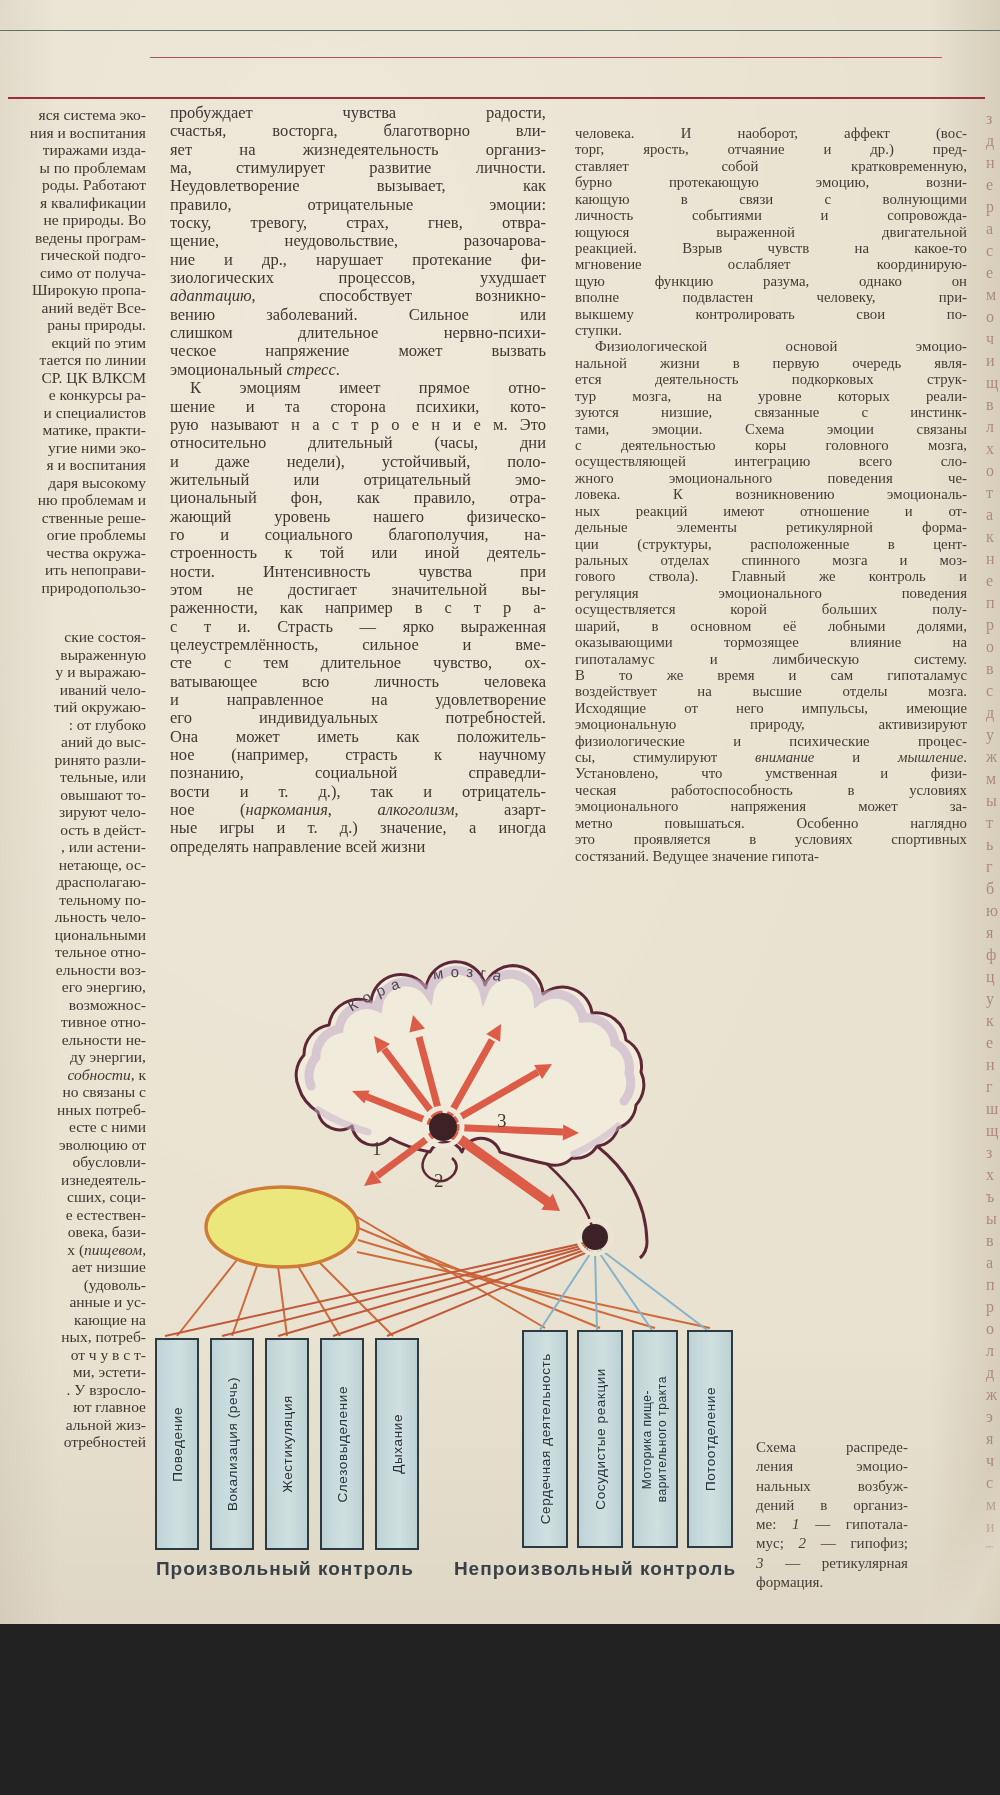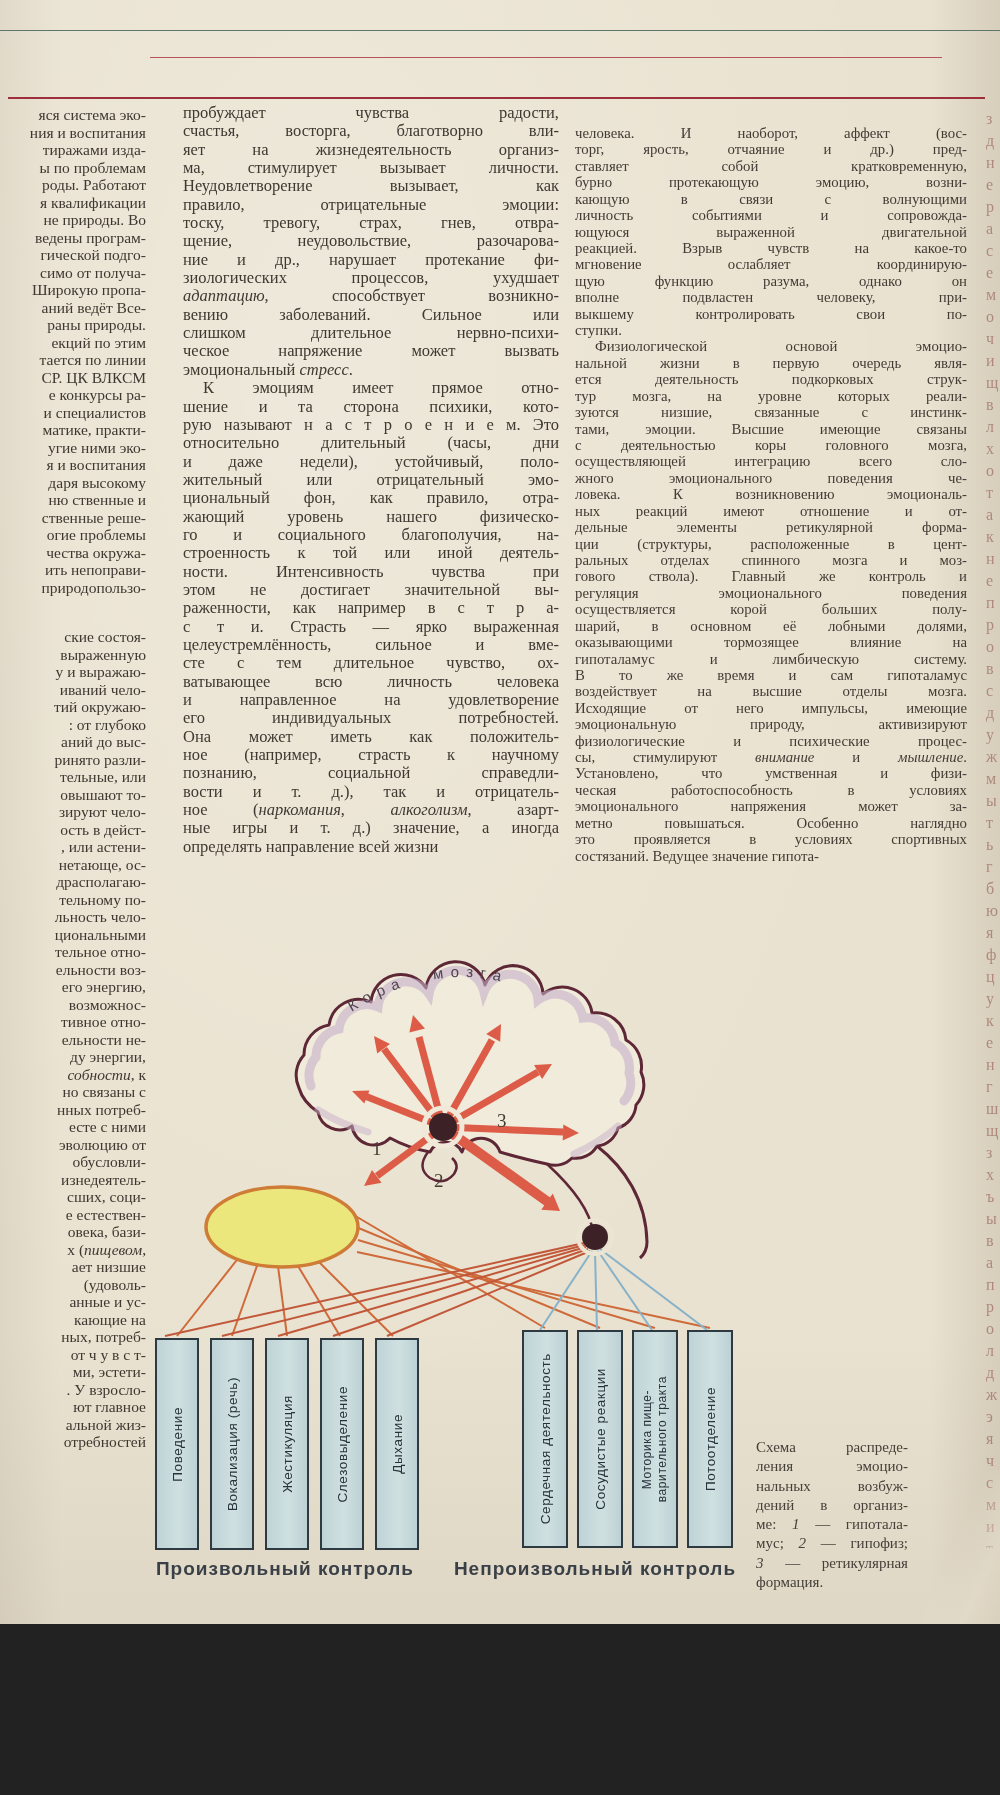--- a/index.html
+++ b/index.html
@@ -31,7 +31,7 @@
   .tl.ind{padding-left:20px;}
   .ralign .tl{text-align:right;text-align-last:right;padding:0;}
   #col-left{left:6px;top:106px;width:140px;font-size:15.5px;line-height:17.5px;}
-  #col-mid{left:170px;top:104px;width:376px;font-size:16.5px;line-height:18.35px;margin-left:13px;}
+  #col-mid{left:170px;top:104px;width:376px;font-size:16.5px;line-height:18.35px;}
   #col-right{left:575px;top:102px;width:392px;font-size:14.8px;line-height:16.42px;color:#423b34;margin-top:23px;}
   .gap{height:32px;}
   em{font-style:italic;}

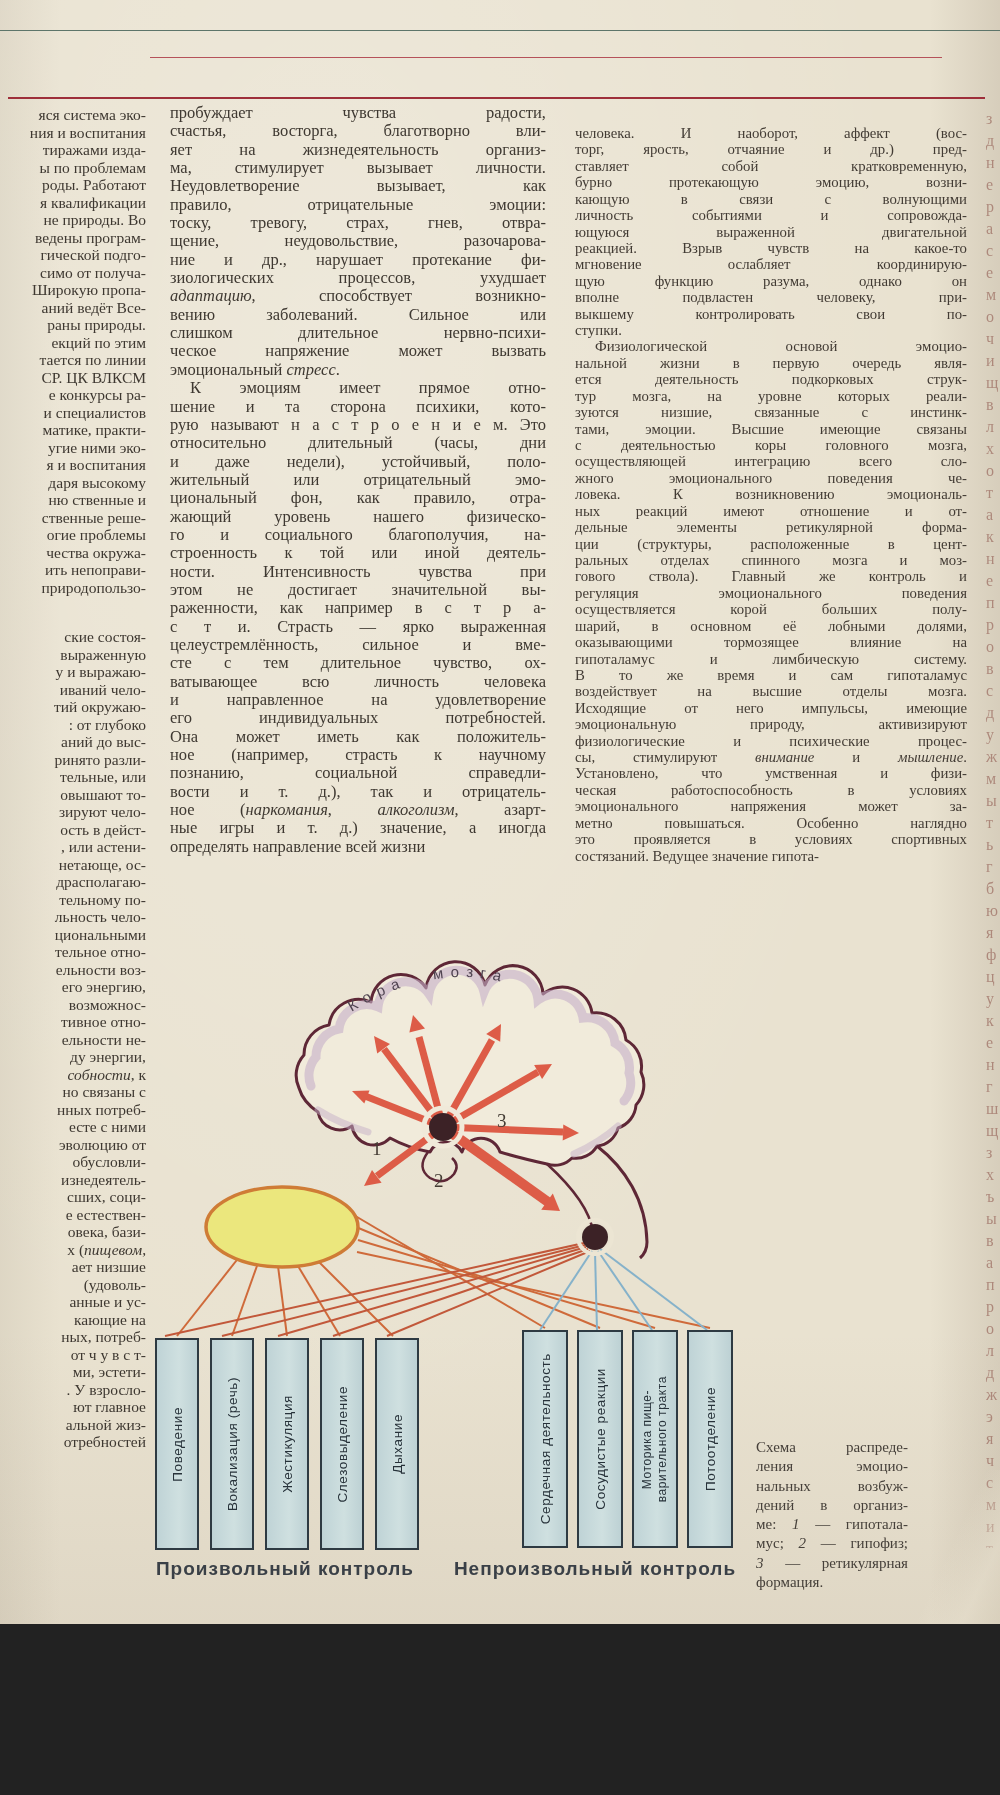--- a/index.html
+++ b/index.html
@@ -159,7 +159,7 @@
       <div class="tl">пробуждает чувства радости,</div>
       <div class="tl">счастья, восторга, благотворно вли-</div>
       <div class="tl">яет на жизнедеятельность организ-</div>
-      <div class="tl">ма, стимулирует вызывает личности.</div>
+      <div class="tl">ма, стимулирует развитие личности.</div>
       <div class="tl">Неудовлетворение вызывает, как</div>
       <div class="tl">правило, отрицательные эмоции:</div>
       <div class="tl">тоску, тревогу, страх, гнев, отвра-</div>

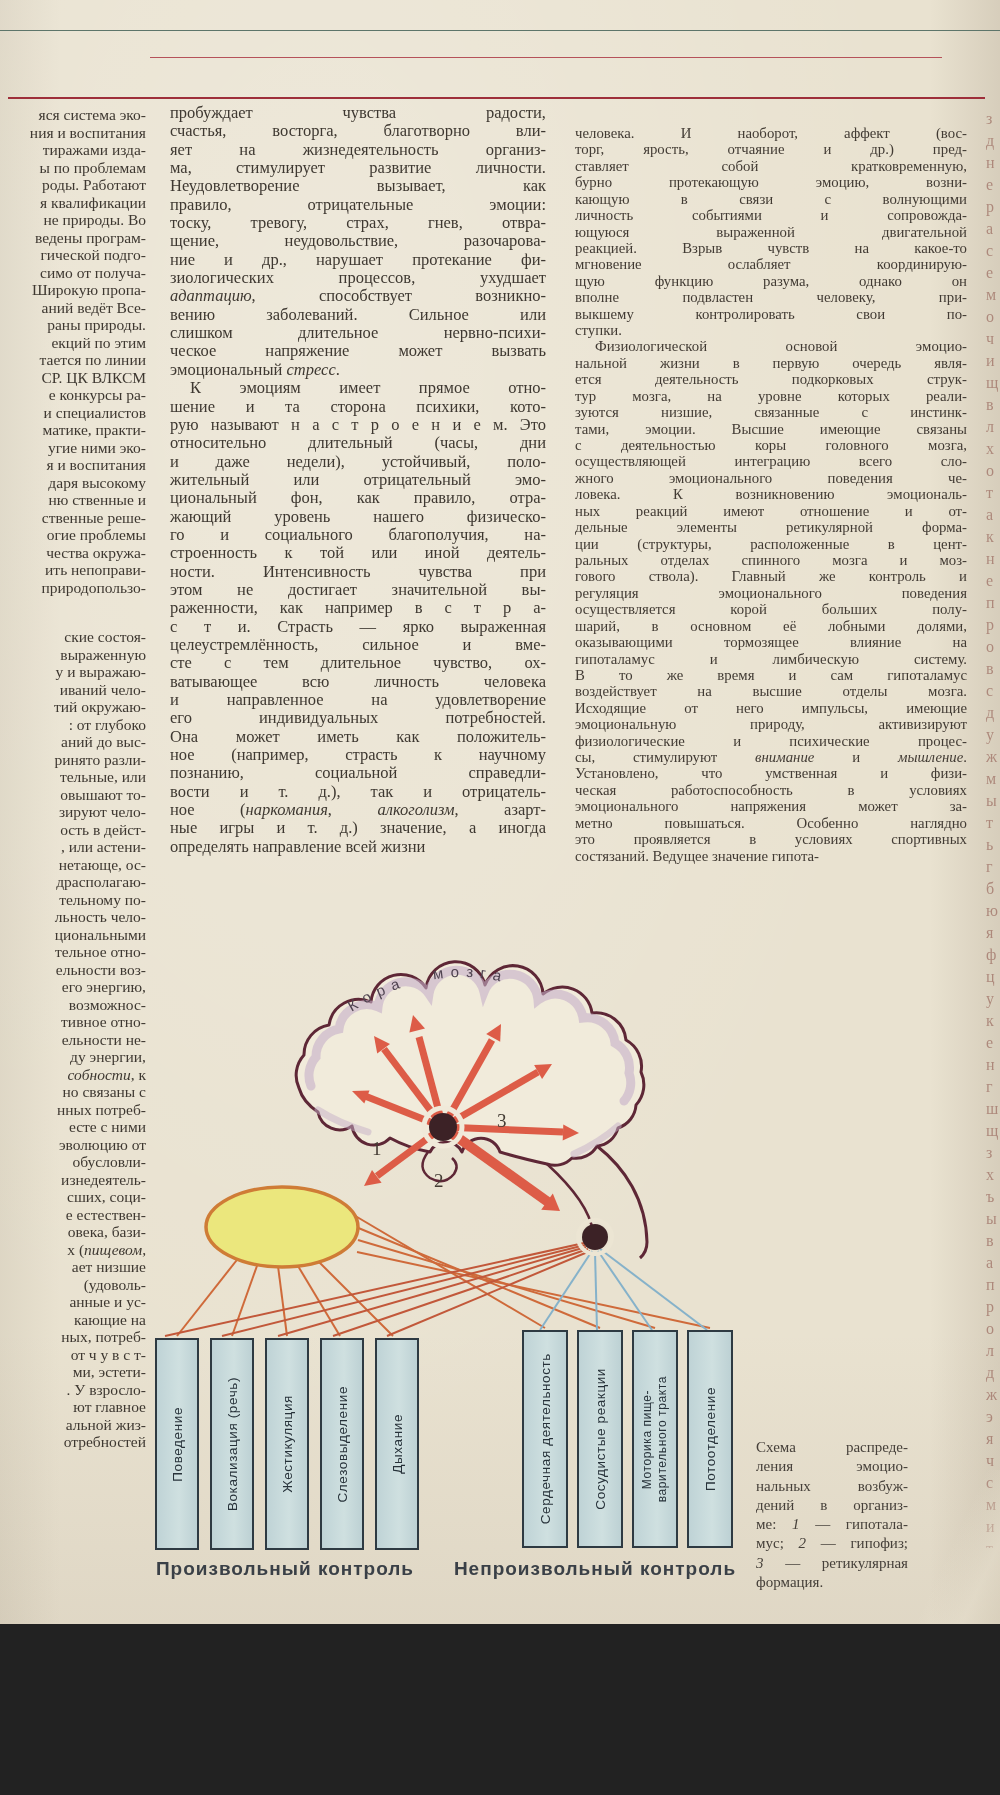--- a/index.html
+++ b/index.html
@@ -217,7 +217,7 @@
       <div class="tl">ется деятельность подкорковых струк-</div>
       <div class="tl">тур мозга, на уровне которых реали-</div>
       <div class="tl">зуются низшие, связанные с инстинк-</div>
-      <div class="tl">тами, эмоции. Высшие имеющие связаны</div>
+      <div class="tl">тами, эмоции. Схема эмоции связаны</div>
       <div class="tl">с деятельностью коры головного мозга,</div>
       <div class="tl">осуществляющей интеграцию всего сло-</div>
       <div class="tl">жного эмоционального поведения че-</div>

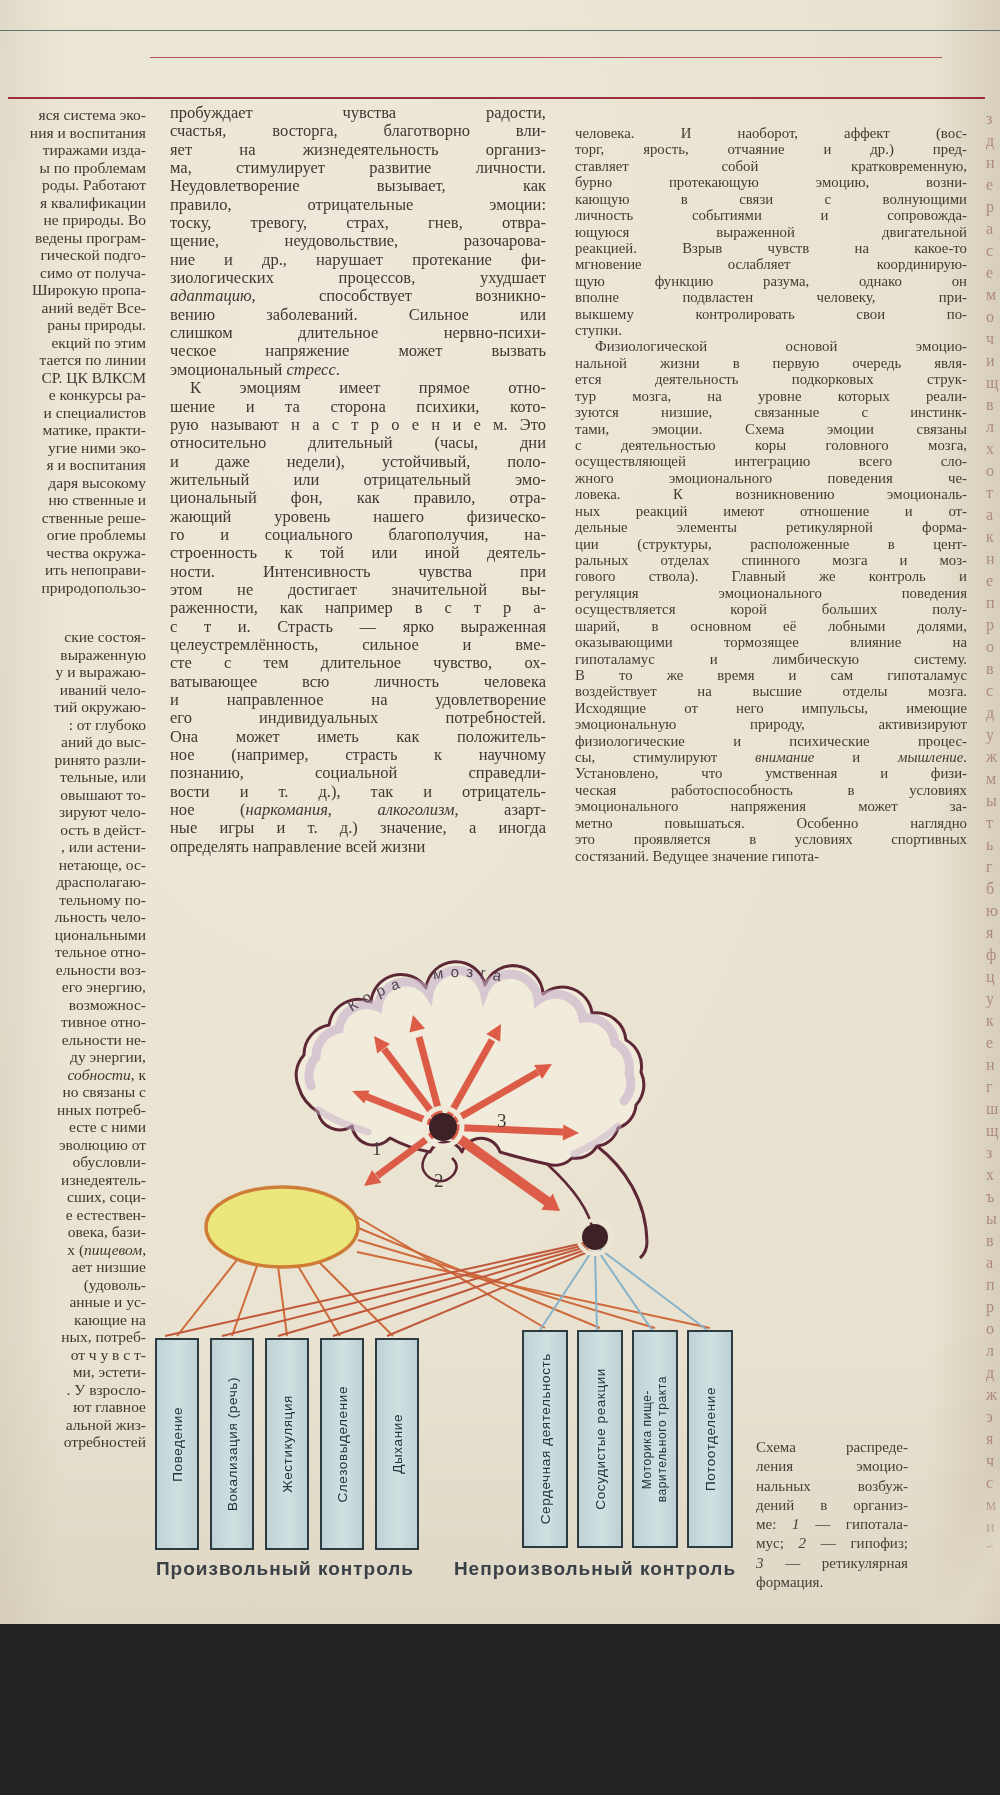--- a/index.html
+++ b/index.html
@@ -97,7 +97,7 @@
         <div class="tl">угие ними эко-</div>
         <div class="tl">я и воспитания</div>
         <div class="tl">даря высокому</div>
-        <div class="tl">ню ственные и</div>
+        <div class="tl">ню проблемам и</div>
         <div class="tl">ственные реше-</div>
         <div class="tl">огие проблемы</div>
         <div class="tl">чества окружа-</div>

